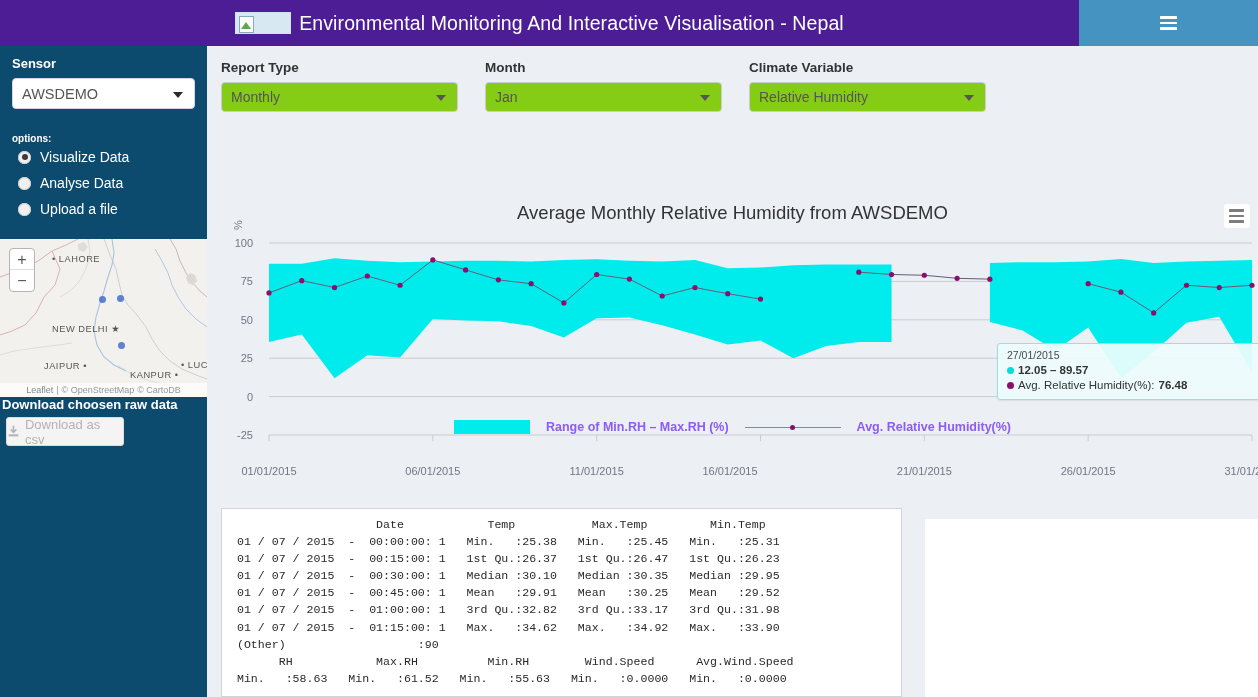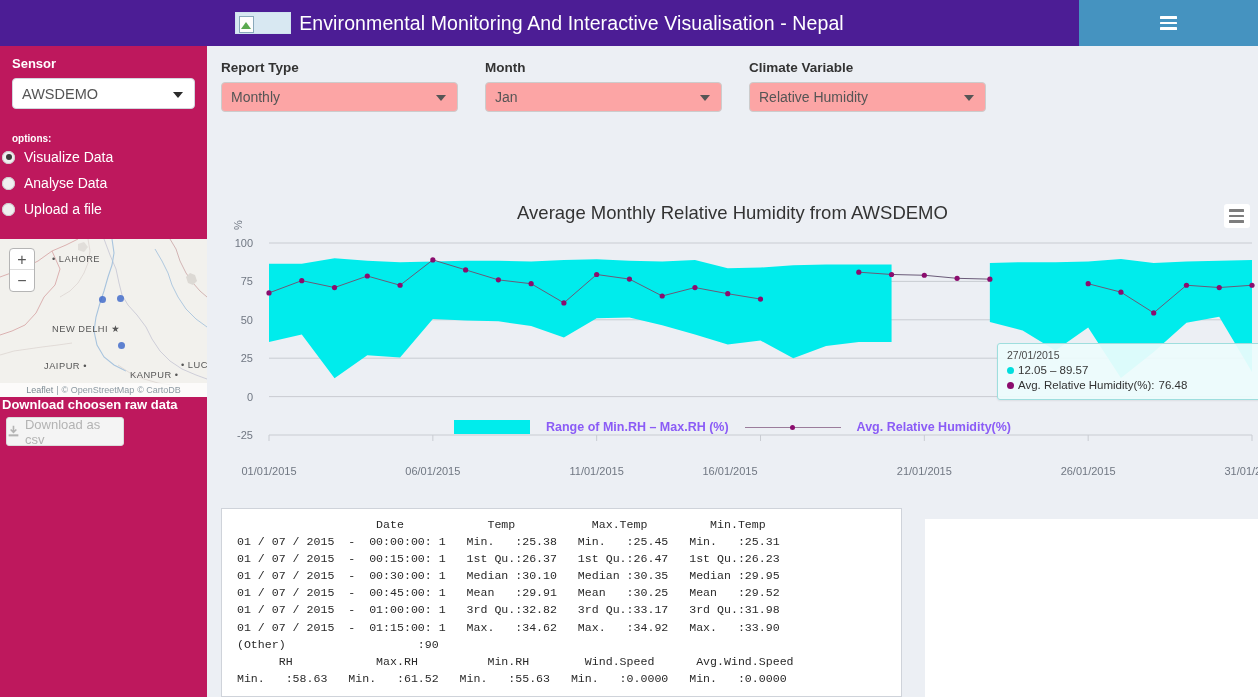--- a/index.html
+++ b/index.html
@@ -68,7 +68,7 @@
   #sidebar {
     position: absolute; top: 46px; left: 0;
     width: 207px; height: 651px;
-    background: #be185d;
+    background: #0c4a6e;
     color: #ffffff;
   }
   .sb-label {

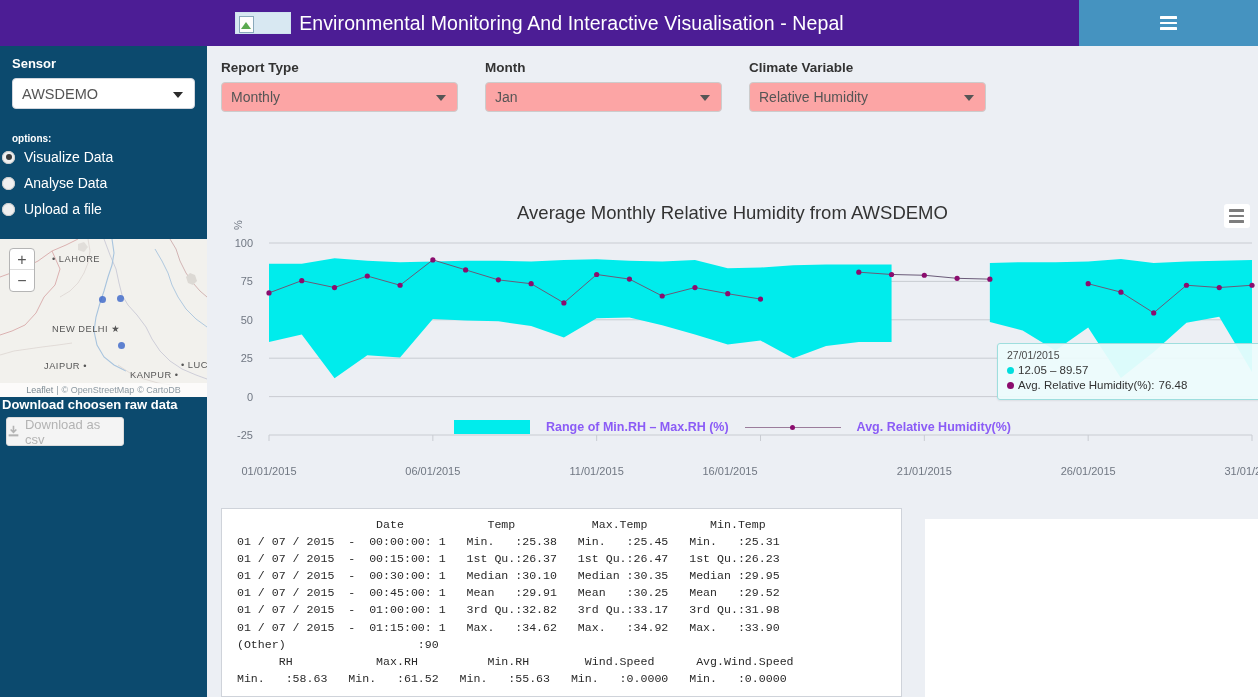--- a/index.html
+++ b/index.html
@@ -191,7 +191,7 @@
     margin-bottom: 7px;
   }
   .ctrl-select {
-    height: 30px; background: #fca5a5;
+    height: 30px; background: #84cc16;
     border: 1px solid #cccccc; border-radius: 4px;
     display: flex; align-items: center;
     padding: 0 9px; position: relative;

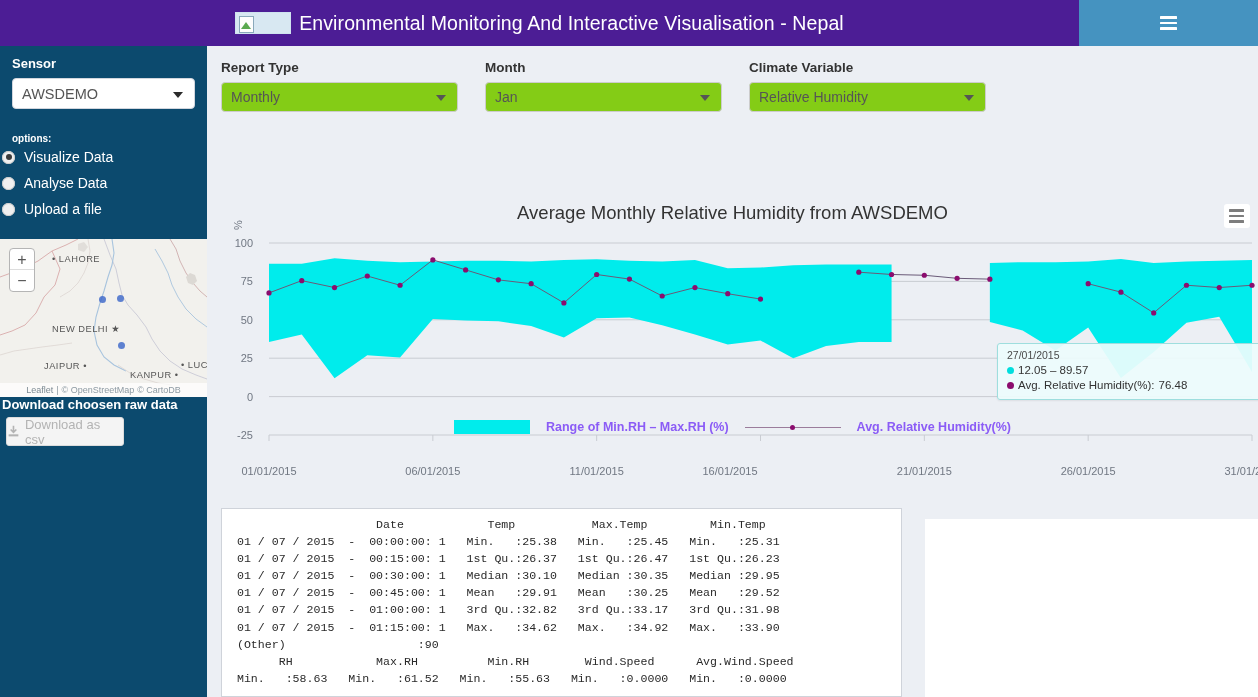--- a/index.html
+++ b/index.html
@@ -102,7 +102,7 @@
   }
   .radio-row {
     display: flex; align-items: center;
-    padding: 5px 0 5px 2px;
+    padding: 5px 0 5px 18px;
     gap: 9px;
   }
   .radio-dot {

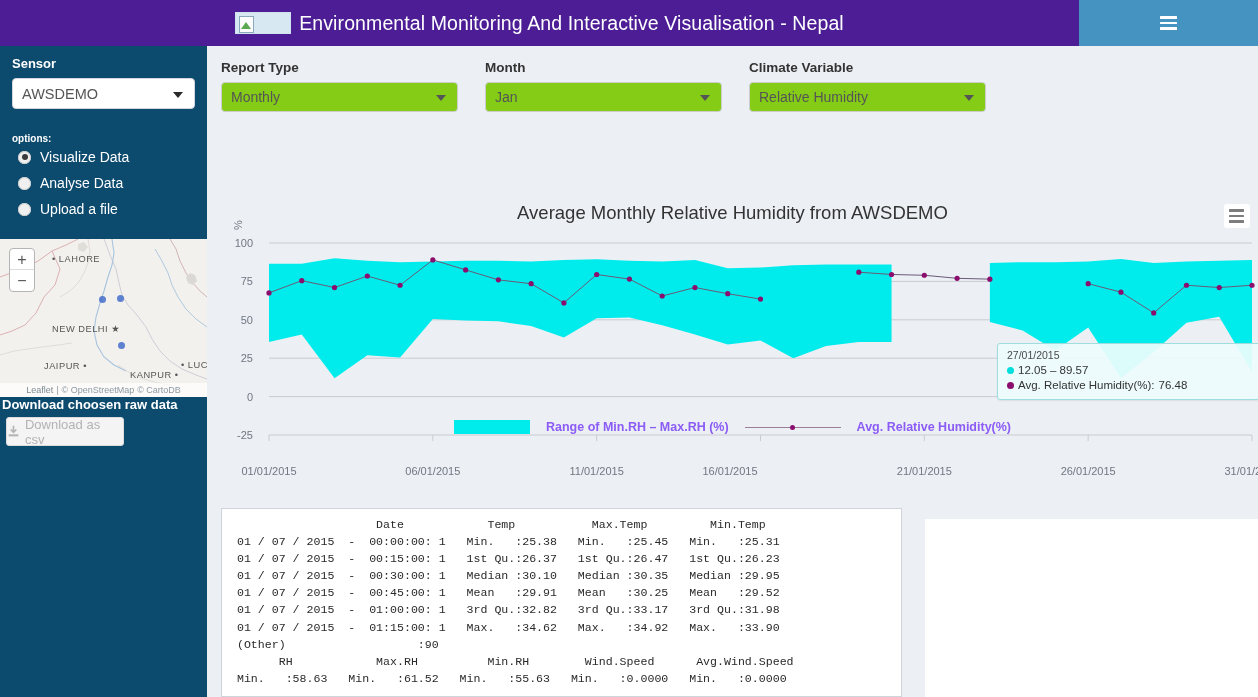--- a/index.html
+++ b/index.html
@@ -265,7 +265,7 @@
     line-height: 15px;
   }
   .tt-dot { width: 7px; height: 7px; border-radius: 50%; flex: none; }
-  .tt-val { font-weight: normal; }
+  .tt-val { font-weight: bold; }
 
   
   #tabs {

